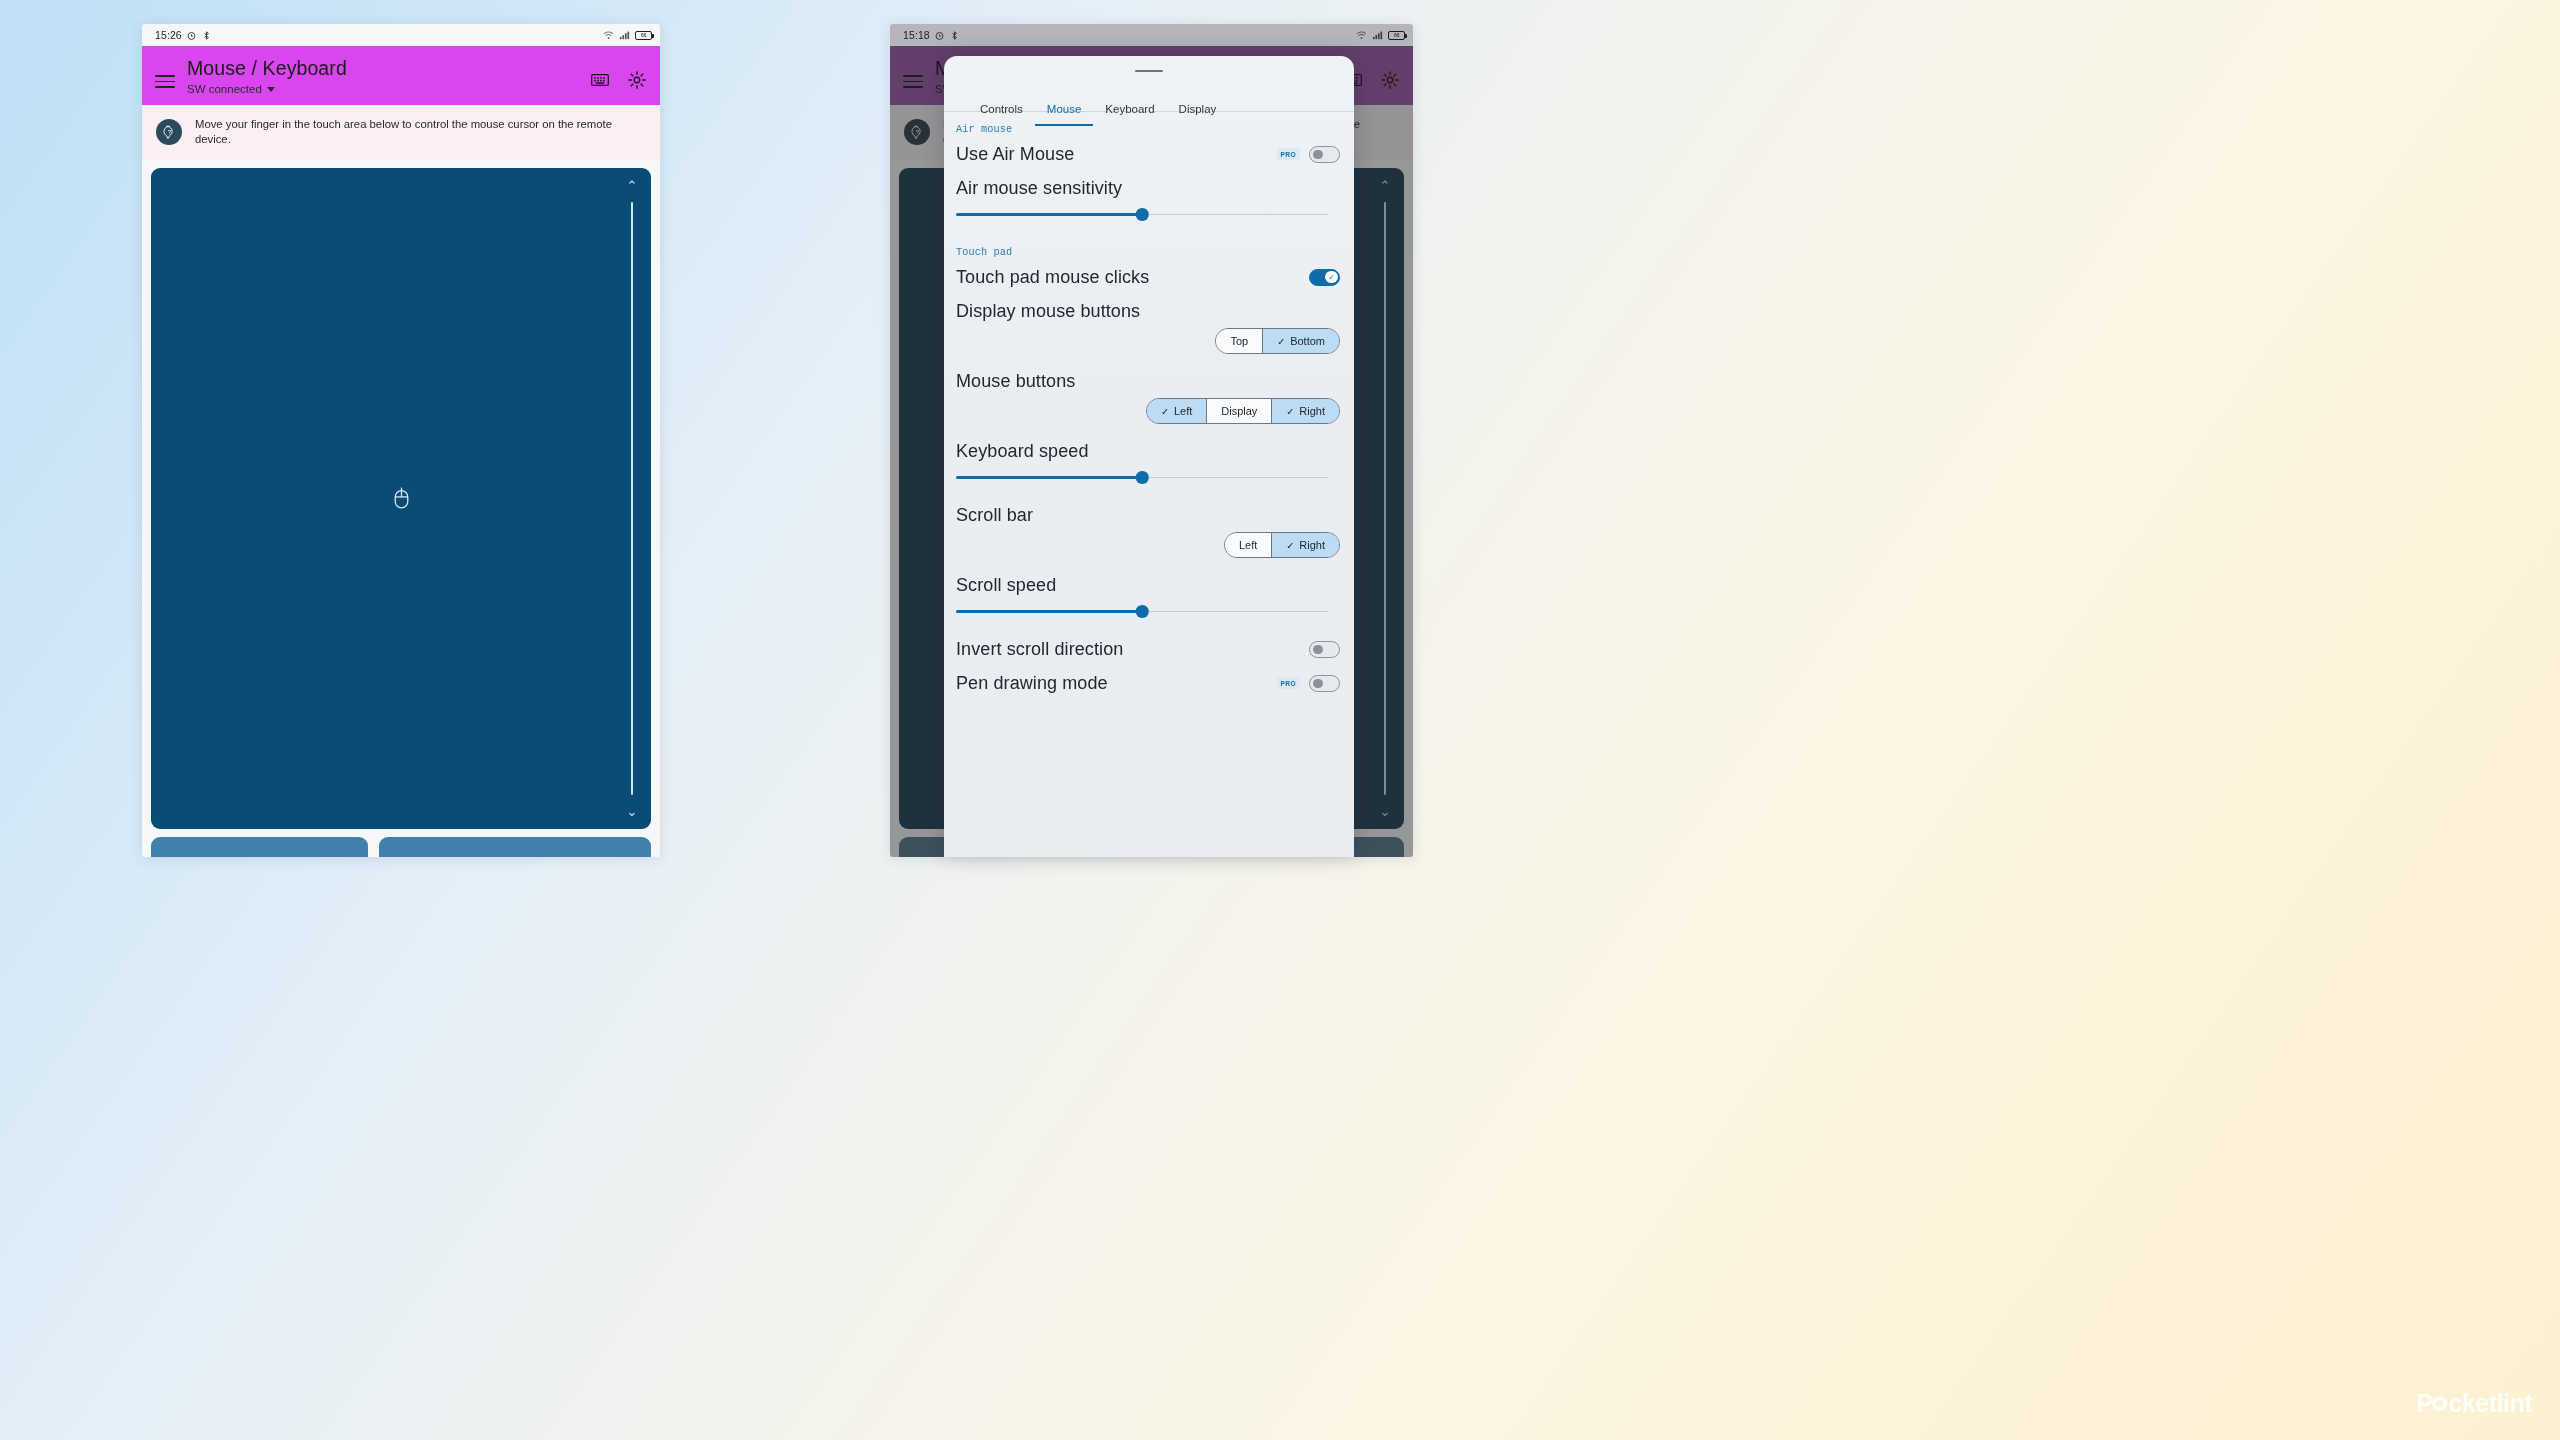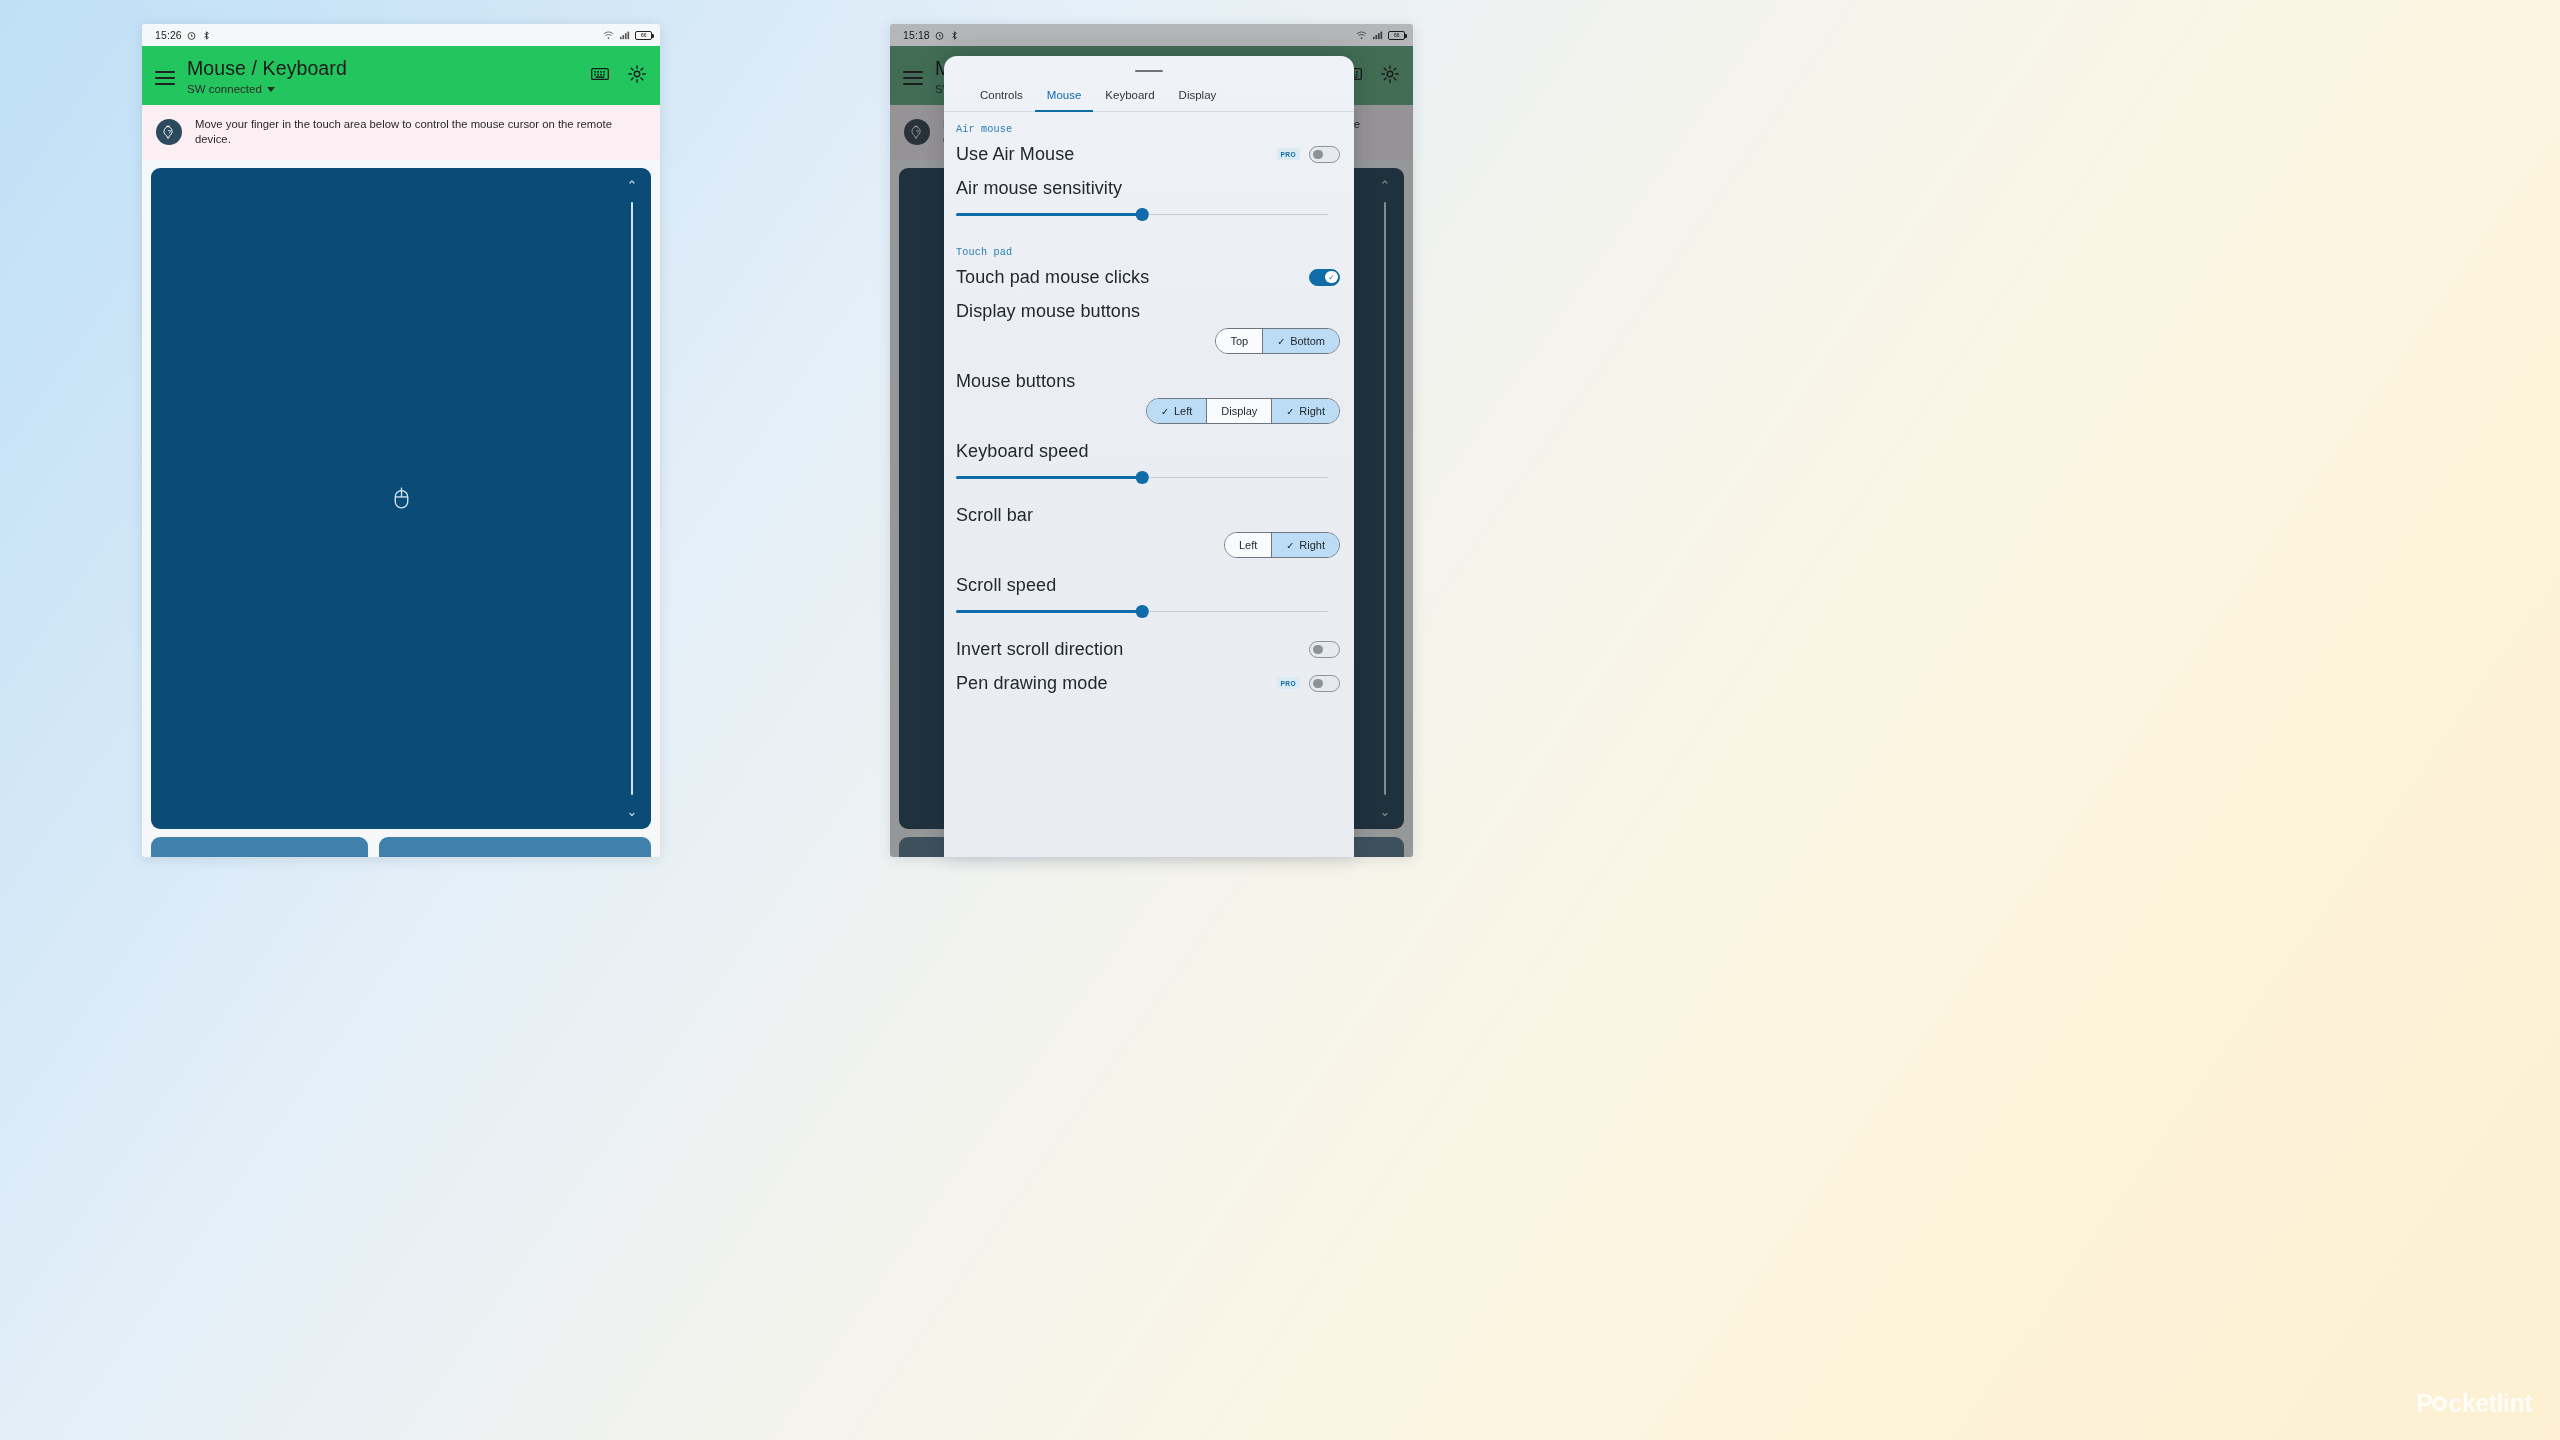--- a/index.html
+++ b/index.html
@@ -52,9 +52,9 @@
 
   
   .appbar {
-    display: flex; align-items: flex-start;
+    display: flex; align-items: center;
     padding: 8px 13px 10px 13px;
-    background: #22c55e;
+    background: #d946ef;
   }
   .hamburger {
     width: 20px; height: 20px; margin-top: 14px; margin-right: 12px;

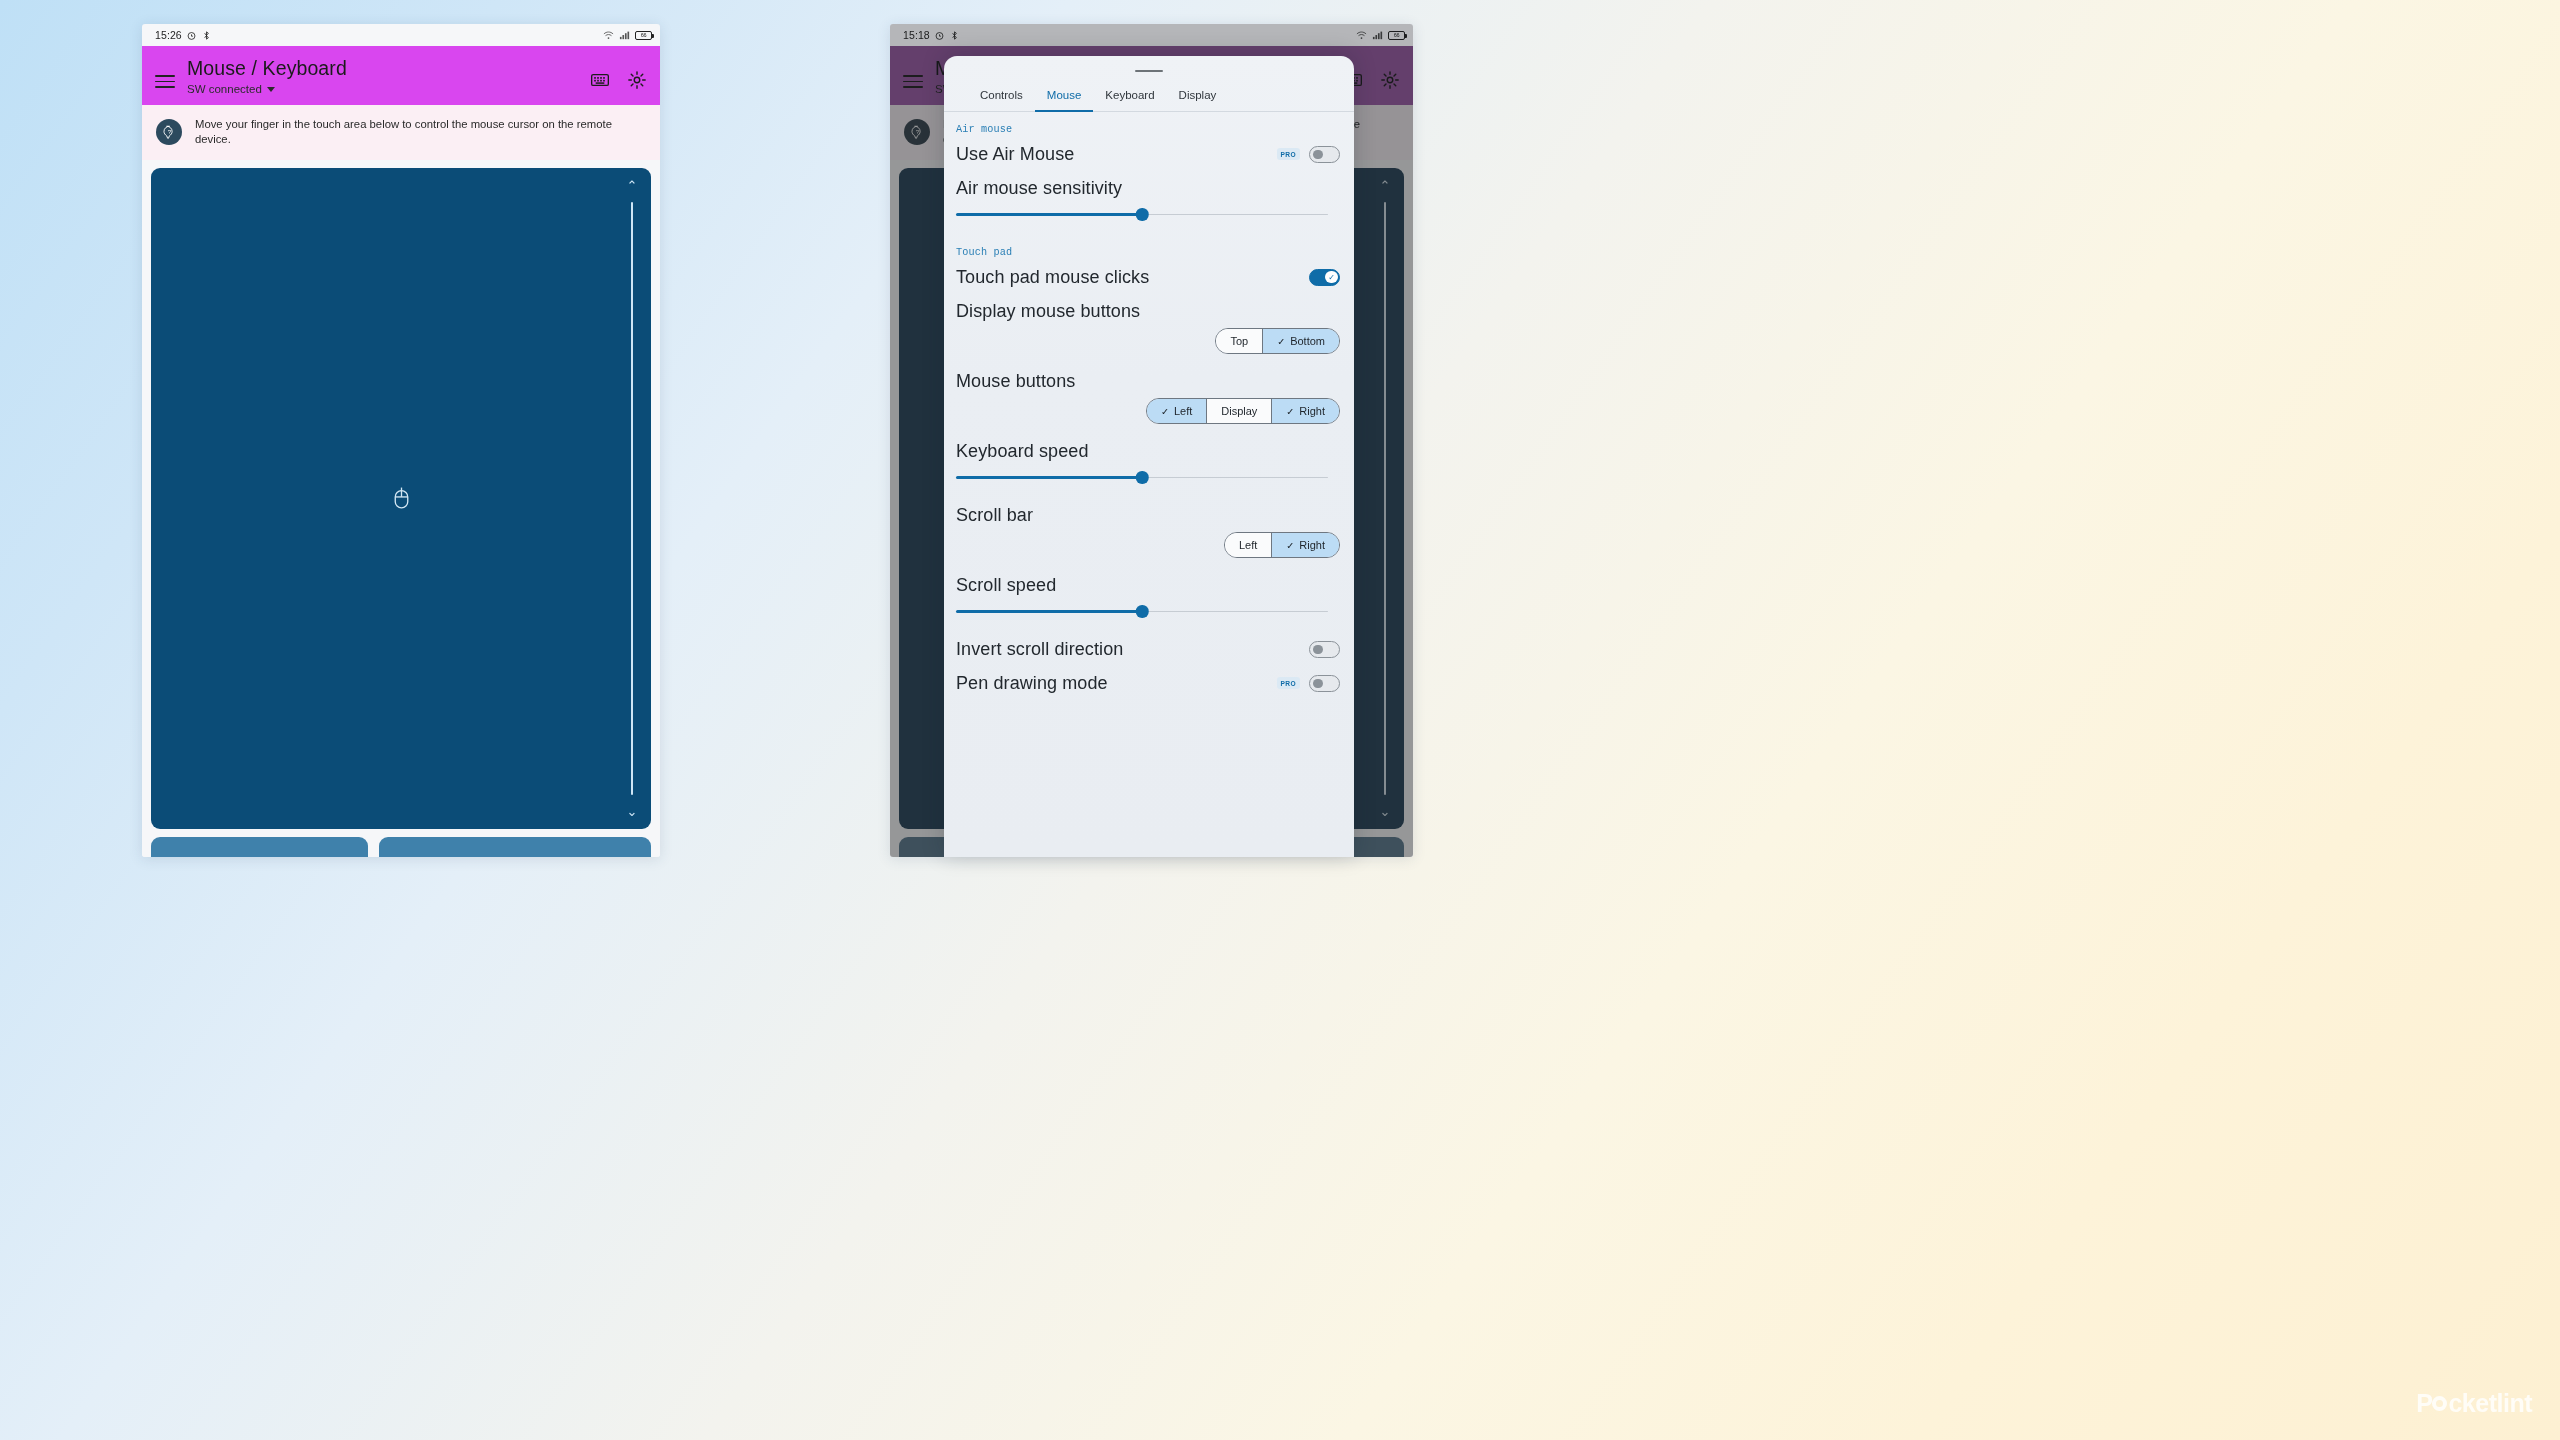--- a/index.html
+++ b/index.html
@@ -128,7 +128,7 @@
   }
   .tab {
     padding: 8px 12px 9px; font-size: 11.5px; color: #30363c;
-    cursor: pointer; border-bottom: 2.4px solid transparent; position: relative; top: 1px;
+    cursor: pointer; border-bottom: 2.4px solid transparent; position: relative; top: 15px;
   }
   .tab.active { color: #0f6ca8; border-bottom-color: #0f6ca8; font-weight: 400; }
 

